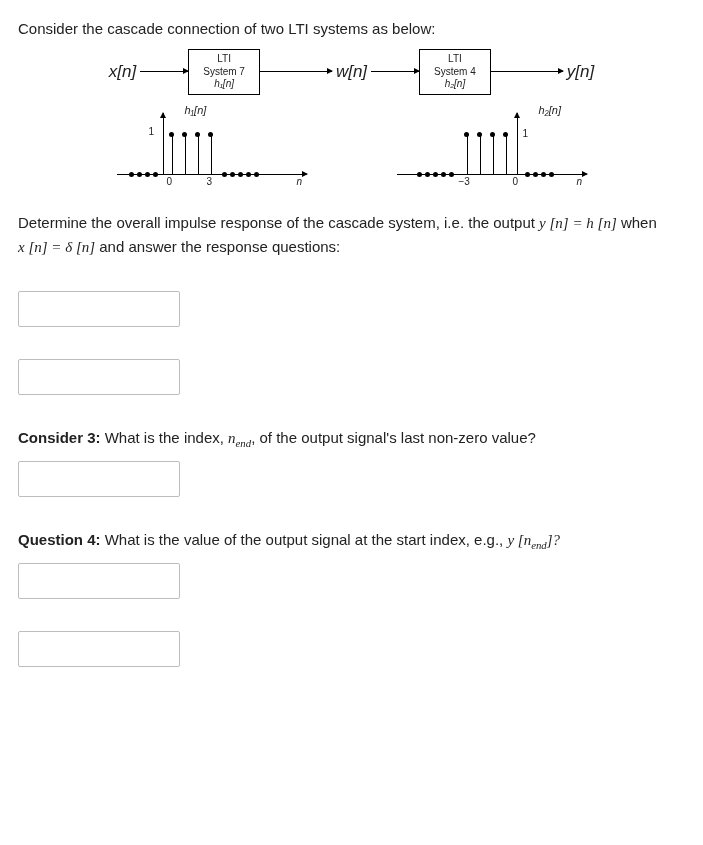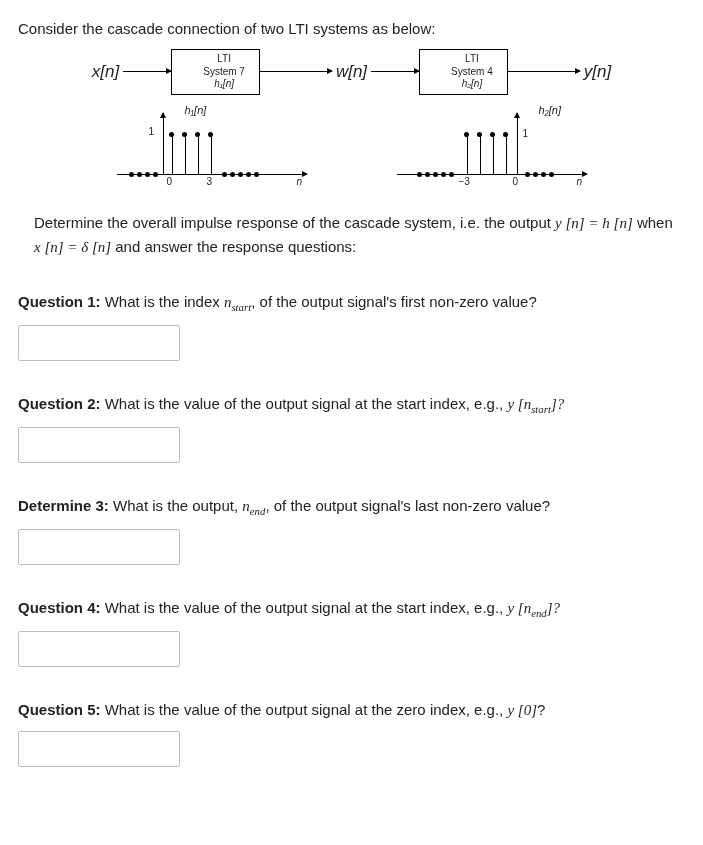--- a/index.html
+++ b/index.html
@@ -50,7 +50,7 @@
     }
     .lti-box {
       border: 1px solid #000;
-      padding: 3px 14px 3px 31px;
+      padding: 3px 14px 3px 14px;
       text-align: center;
       font-size: 10px;
       line-height: 1.25;

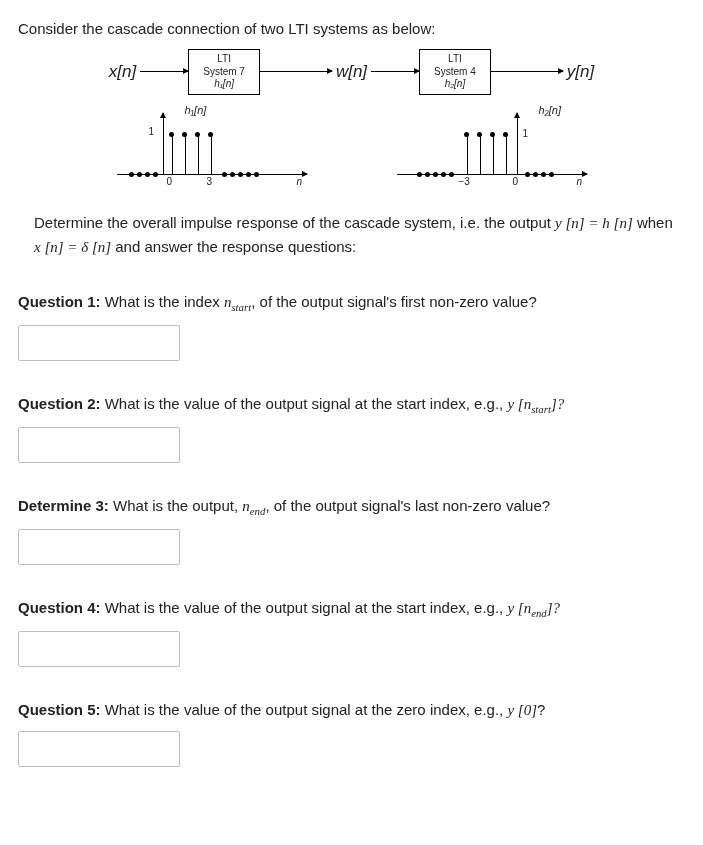--- a/index.html
+++ b/index.html
@@ -117,7 +117,7 @@
     }
     .axis-lbl{ position:absolute; font-size:10px; }
     
-    .body-text { margin: 18px 0 8px 16px; line-height: 1.55; }
+    .body-text { margin: 18px 0 8px 0; line-height: 1.55; }
     .math-i { font-style: italic; font-family: 'Times New Roman', serif; }
     .qsection { margin-top: 32px; }
     .q-prompt { margin-bottom: 10px; }

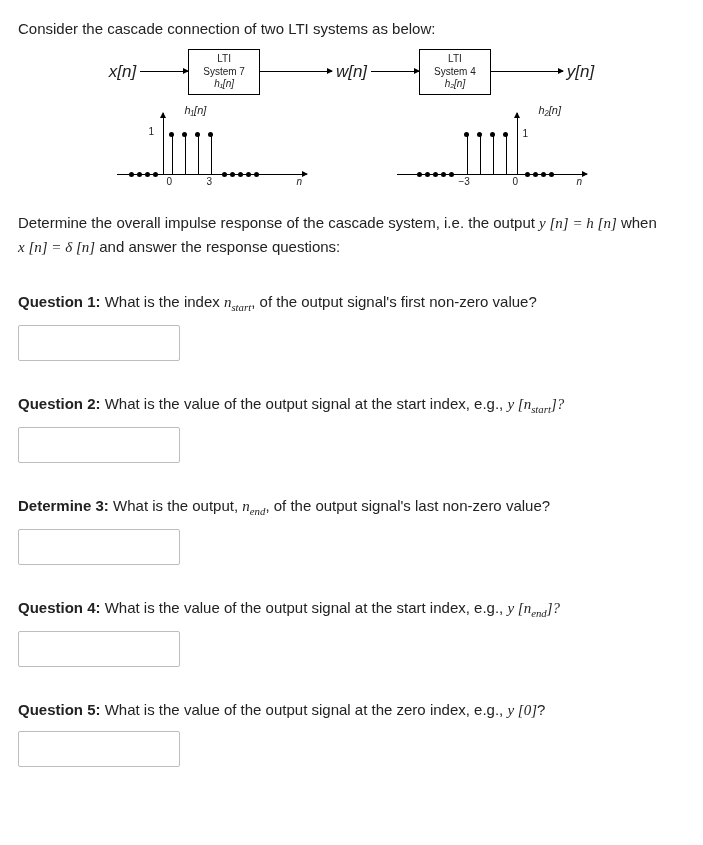--- a/index.html
+++ b/index.html
@@ -219,9 +219,6 @@
 </p>
 
 <div class="qsection">
-  <p class="q-prompt">
-    <b>Question 1:</b><span> What is the index </span><span class="math-i"><span>n</span><sub>start</sub></span><span>, of the output signal's first non-zero value?</span>
-  </p>
   <input type="text" class="answer-box" style="">
 </div>
 

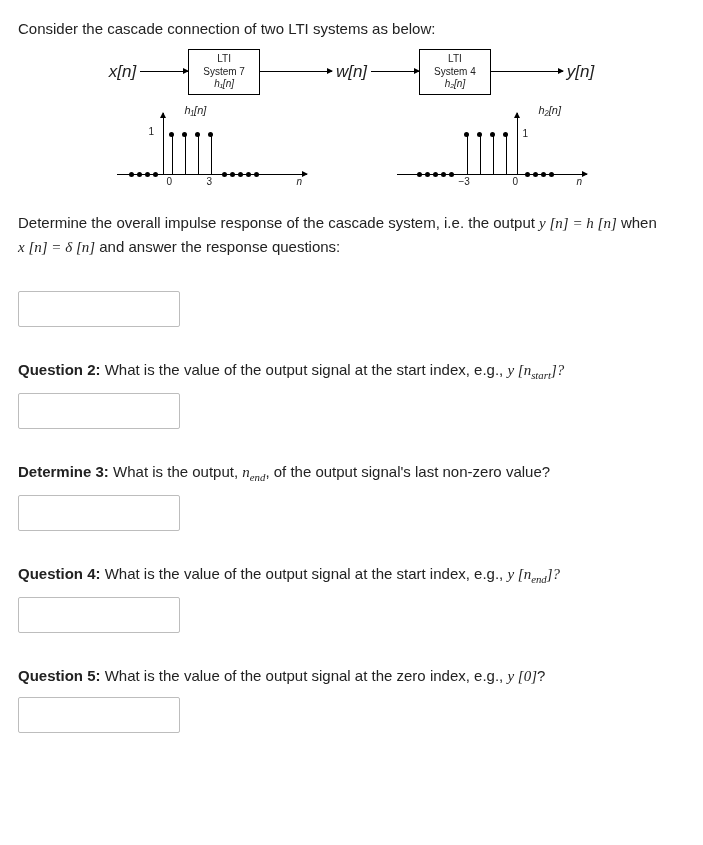--- a/index.html
+++ b/index.html
@@ -223,9 +223,6 @@
 </div>
 
 <div class="qsection">
-  <p class="q-prompt">
-    <b>Question 2:</b><span> What is the value of the output signal at the start index, e.g., </span><span class="math-i"><span>y [n</span><sub>start</sub></span><span class="math-i">]?</span>
-  </p>
   <input type="text" class="answer-box" style="">
 </div>
 

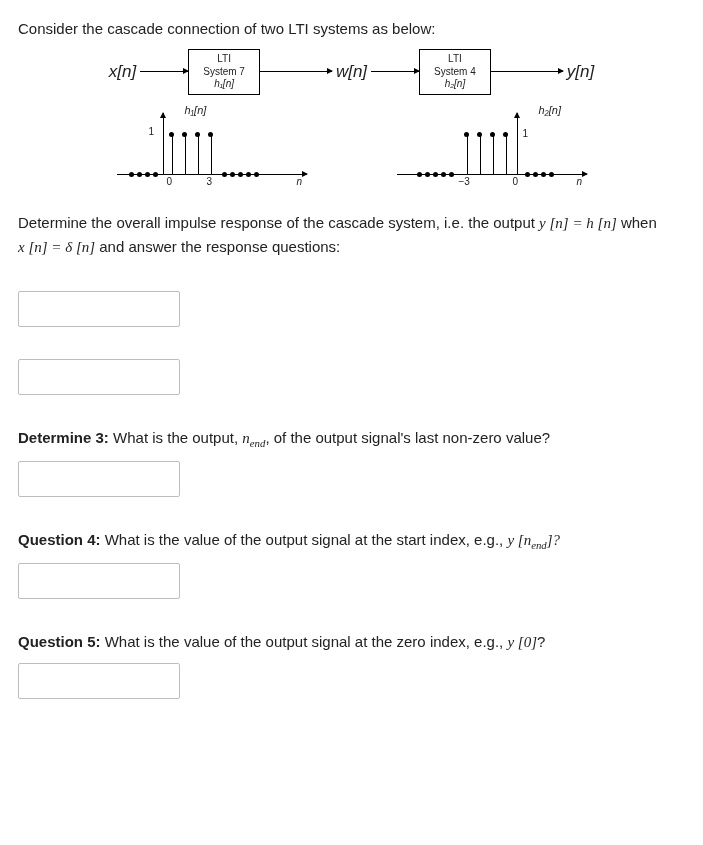--- a/index.html
+++ b/index.html
@@ -228,7 +228,7 @@
 
 <div class="qsection">
   <p class="q-prompt">
-    <b>Determine 3:</b><span> What is the output, </span><span class="math-i"><span>n</span><sub>end</sub></span><span>, of the output signal's last non-zero value?</span>
+    <b>Consider 3:</b><span> What is the output, </span><span class="math-i"><span>n</span><sub>end</sub></span><span>, of the output signal's last non-zero value?</span>
   </p>
   <input type="text" class="answer-box" style="">
 </div>

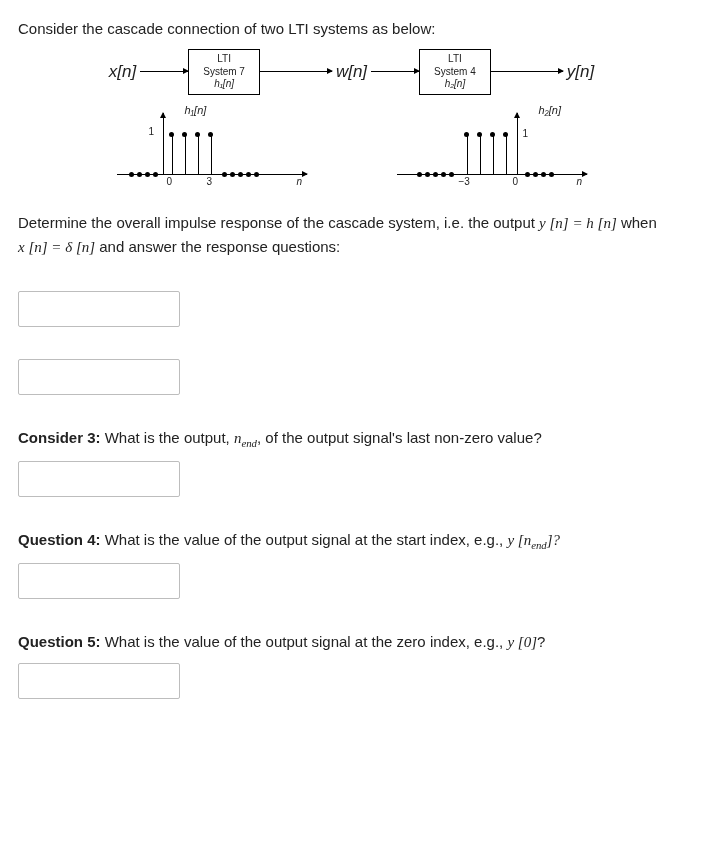--- a/index.html
+++ b/index.html
@@ -228,7 +228,7 @@
 
 <div class="qsection">
   <p class="q-prompt">
-    <b>Consider 3:</b><span> What is the output, </span><span class="math-i"><span>n</span><sub>end</sub></span><span>, of the output signal's last non-zero value?</span>
+    <b>Consider 3:</b><span> What is the index, </span><span class="math-i"><span>n</span><sub>end</sub></span><span>, of the output signal's last non-zero value?</span>
   </p>
   <input type="text" class="answer-box" style="">
 </div>

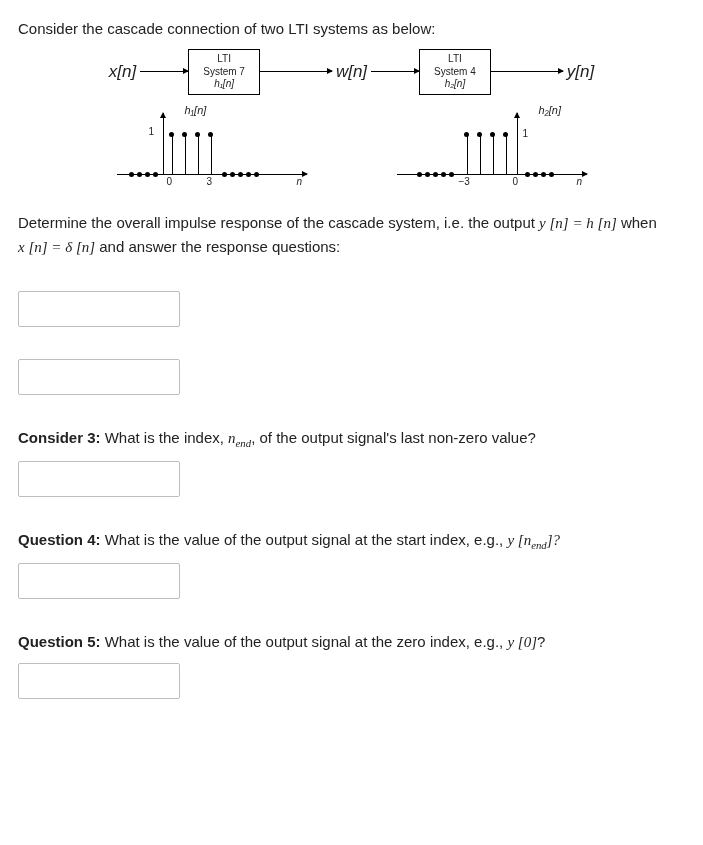--- a/index.html
+++ b/index.html
@@ -241,9 +241,6 @@
 </div>
 
 <div class="qsection">
-  <p class="q-prompt">
-    <b>Question 5:</b><span> What is the value of the output signal at the zero index, e.g., </span><span class="math-i">y [0]</span><span>?</span>
-  </p>
   <input type="text" class="answer-box" style="">
 </div>
 

